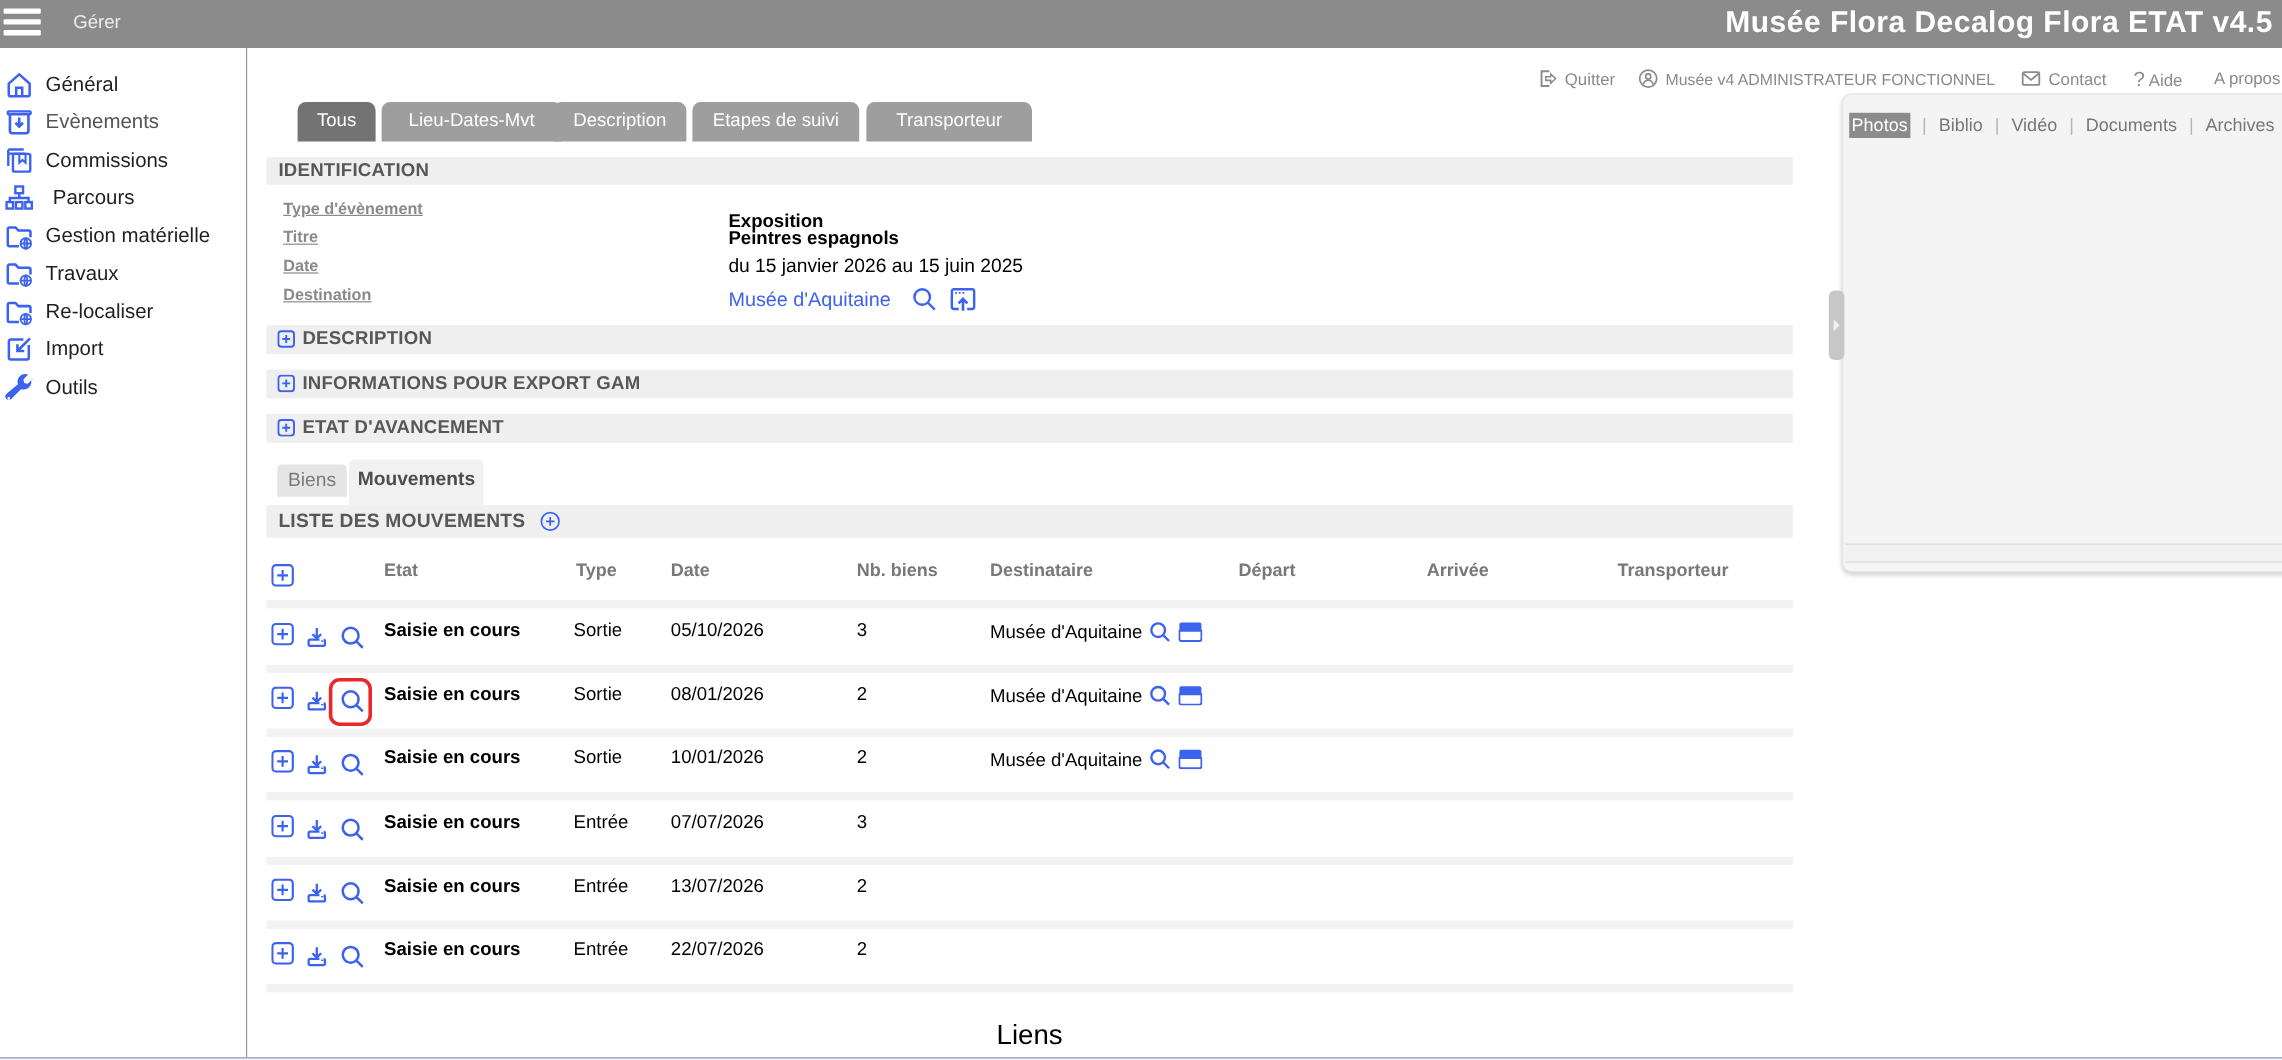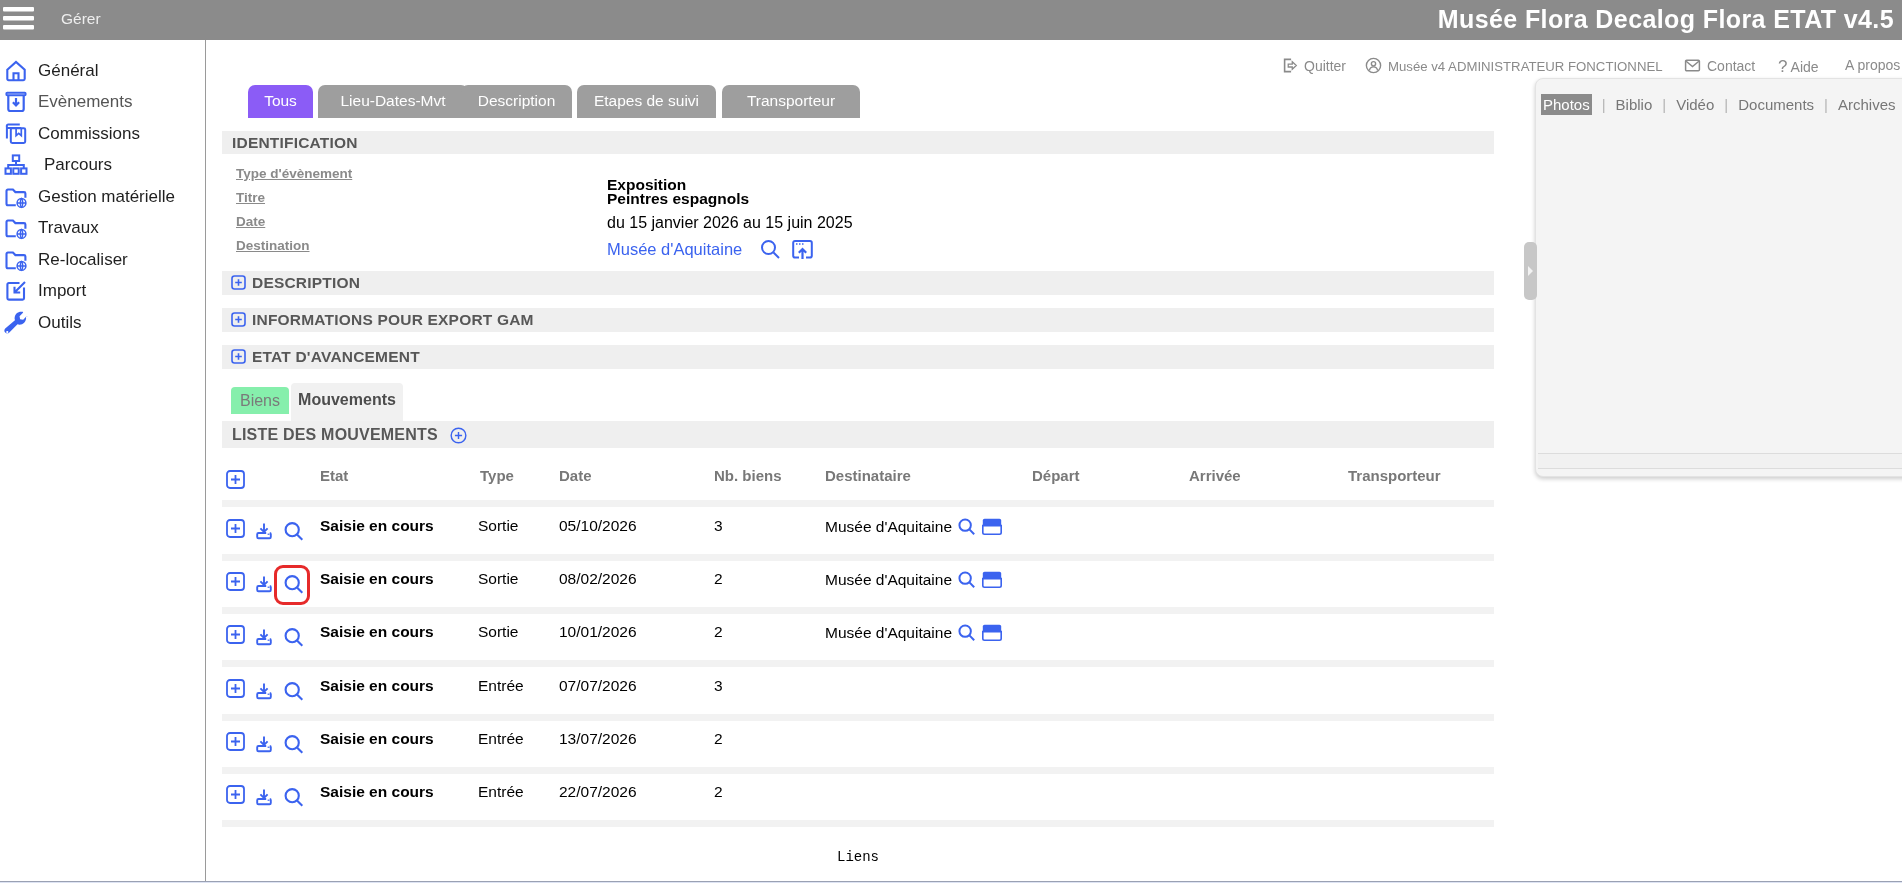--- a/index.html
+++ b/index.html
@@ -30,7 +30,7 @@
 
 .mtab { position:absolute; top:85px; height:33px; border-radius:7px 7px 0 0; background:#9e9e9e;
   color:#fff; font-size:15.5px; text-align:center; line-height:32px; }
-.mtab.active { background:#8b5cf6; }
+.mtab.active { background:#737373; }
 
 
 .secbar { position:absolute; left:222px; width:1272px; background:#efefef; color:#575757;

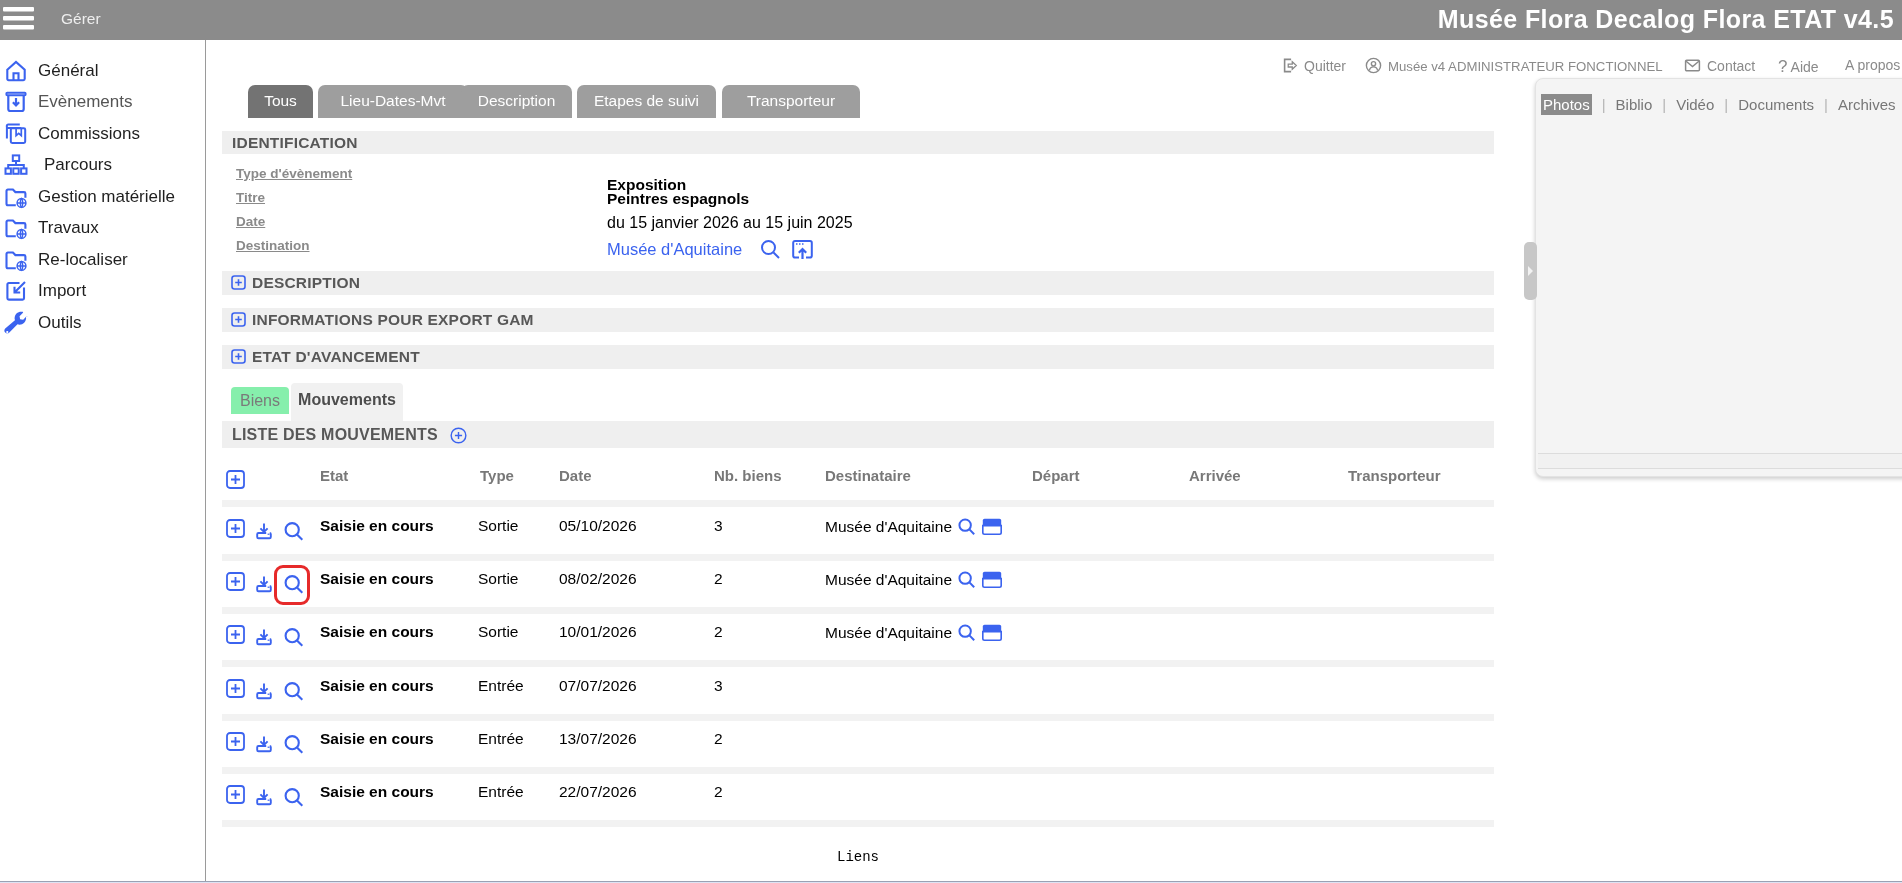--- a/index.html
+++ b/index.html
@@ -40,7 +40,7 @@
 .value { position:absolute; left:607px; color:#000; font-size:16px; white-space:nowrap; }
 
 
-#tabBiens { position:absolute; left:231px; top:387px; width:58px; height:27px; background:#86efac;
+#tabBiens { position:absolute; left:231px; top:387px; width:58px; height:27px; background:#e5e5e5;
   border-radius:4px 4px 0 0; color:#7a7a7a; font-size:16px; text-align:center; line-height:27px; }
 #tabMouv { position:absolute; left:291px; top:383px; width:112px; height:38px; background:#f1f1f1;
   border-radius:4px 4px 0 0; color:#4d4d4d; font-size:16px; font-weight:bold; text-align:center; line-height:34px; }

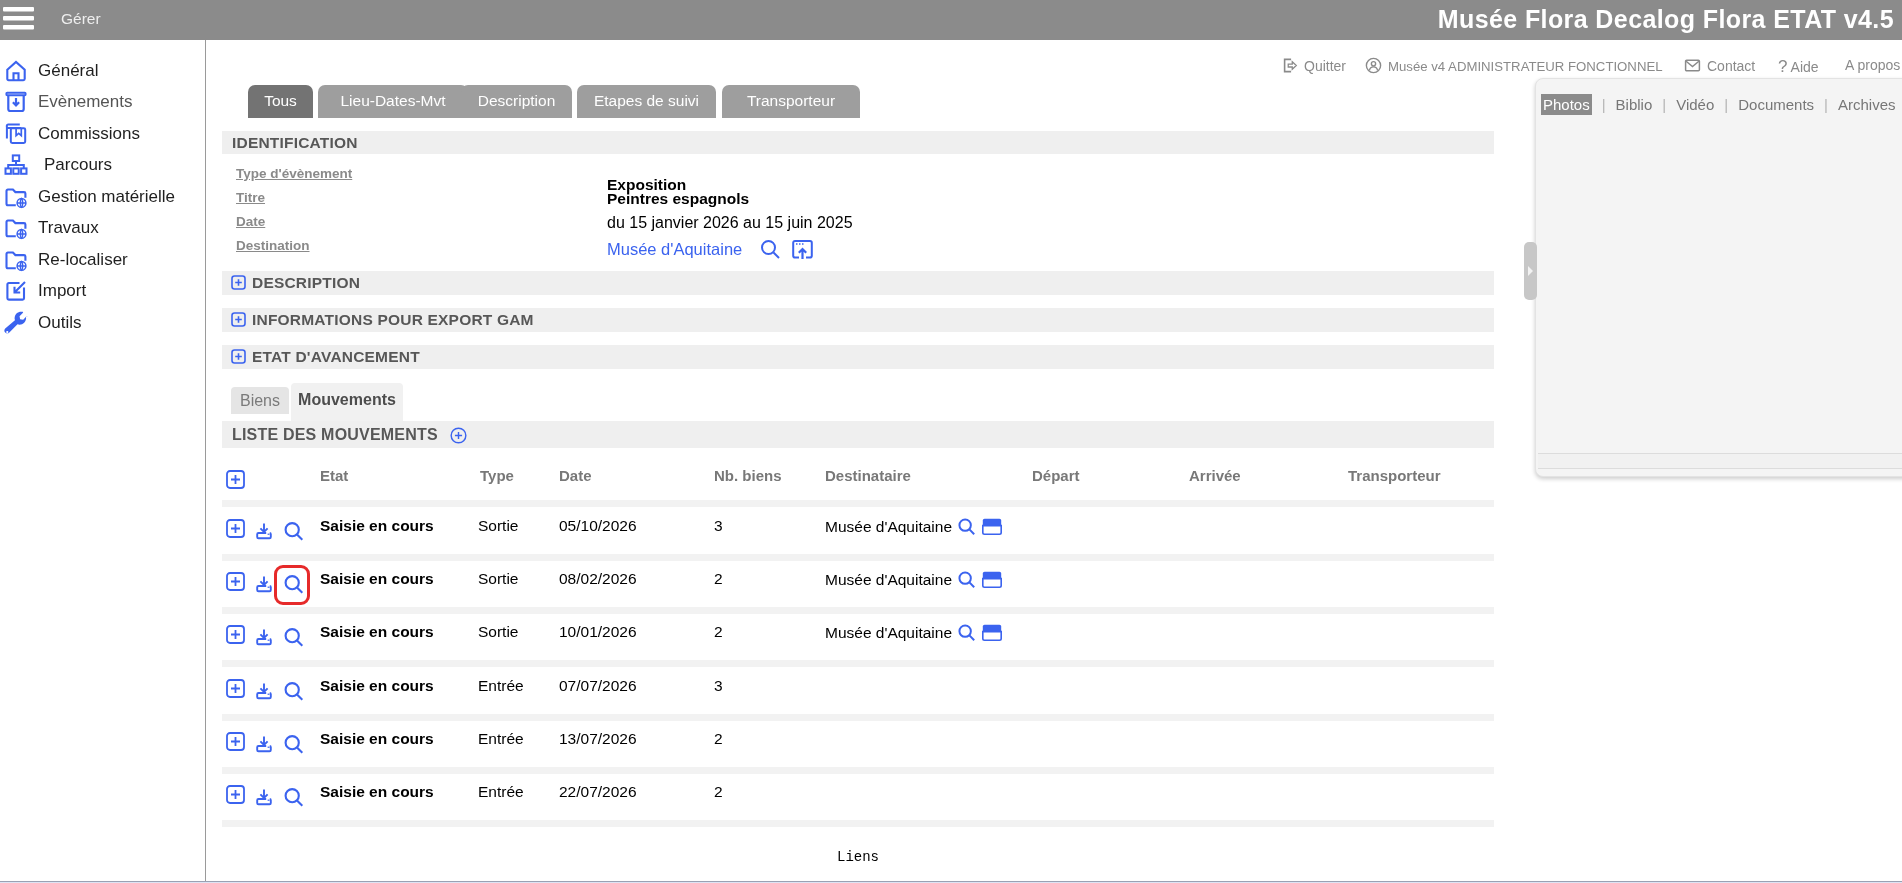--- a/index.html
+++ b/index.html
@@ -276,7 +276,7 @@
         </svg></div>
       <div class="cell b" style="left:320px; top:570.2px;">Saisie en cours</div>
       <div class="cell" style="left:478px; top:570.2px;">Sortie</div>
-      <div class="cell" style="left:559px; top:570.2px;">08/02/2026</div>
+      <div class="cell" style="left:559px; top:570.2px;">08/01/2026</div>
       <div class="cell" style="left:714px; top:570.2px;">2</div>
       <div class="cell" style="left:825px; top:570.2px;">Musée d'Aquitaine<svg width="19" height="19" viewBox="0 0 21 21" fill="none" stroke="#3b63ef" stroke-width="2.2" style="vertical-align:-4px; margin-left:5px;">
           <circle cx="9" cy="9" r="6.3"></circle>

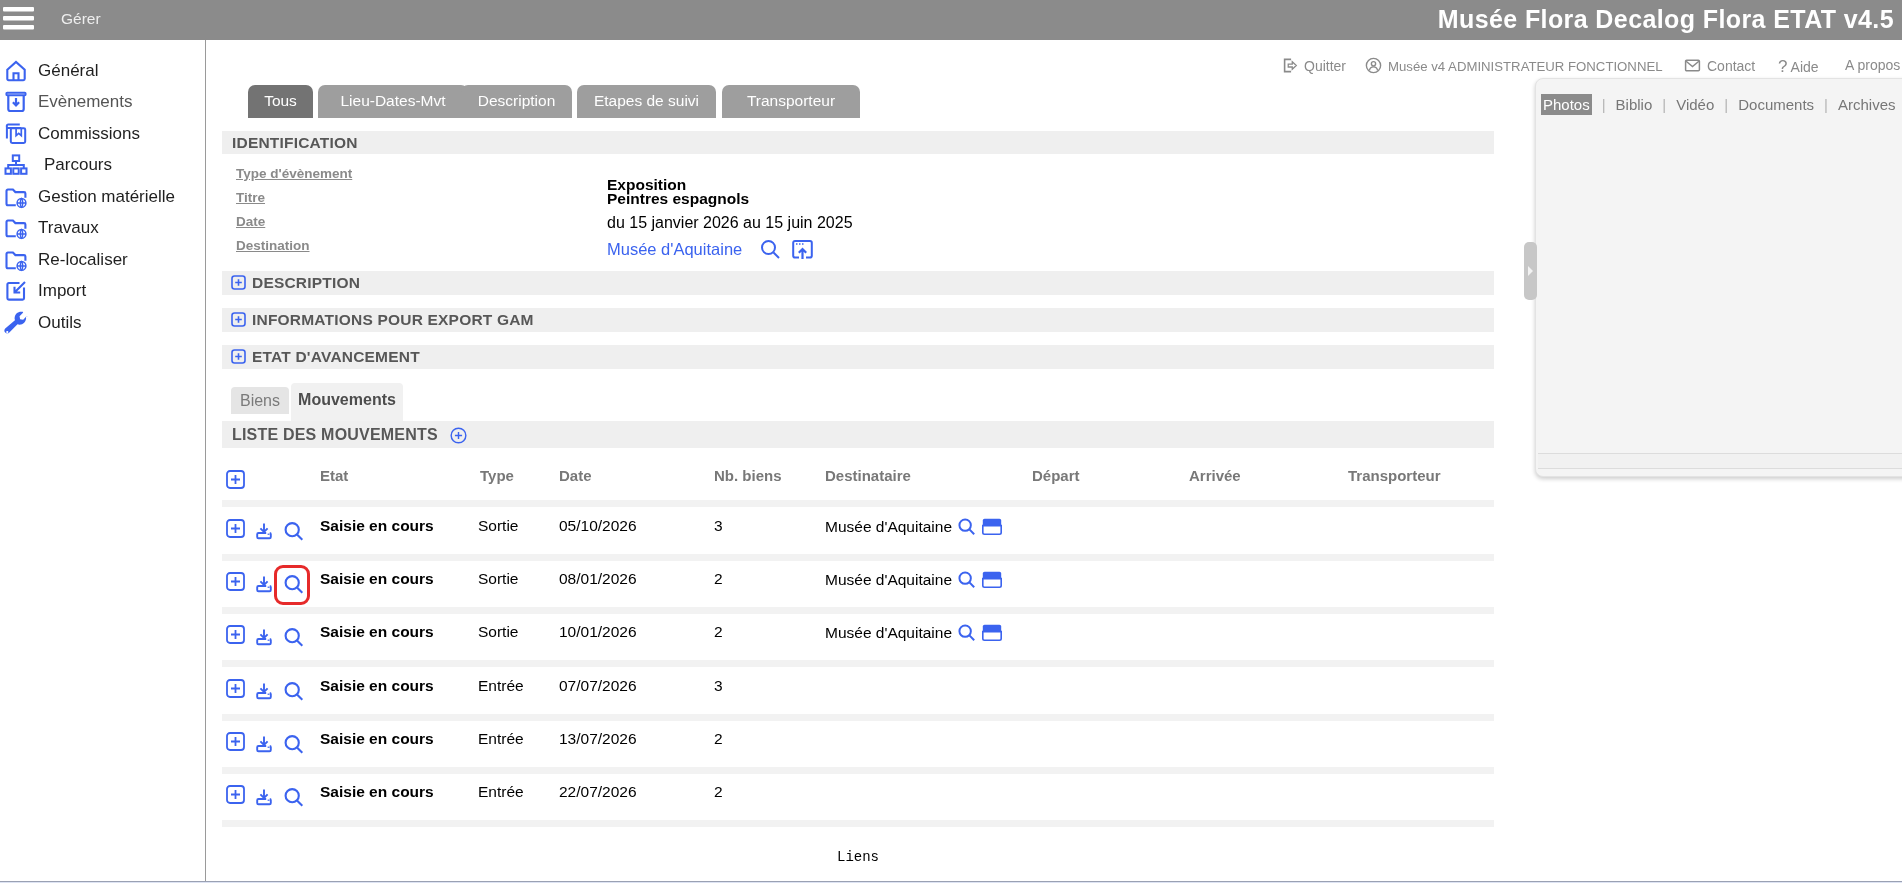--- a/index.html
+++ b/index.html
@@ -57,7 +57,7 @@
   border:3px solid #e62a2a; border-radius:9px; }
 
 #liens { position:absolute; left:222px; top:849px; width:1272px; text-align:center;
-  font-size:14px; color:#000;font-family:Liberation Mono, monospace; }
+  font-size:23px; color:#000; }
 
 
 #rpanel { position:absolute; left:1535px; top:78px; width:372px; height:399px;

